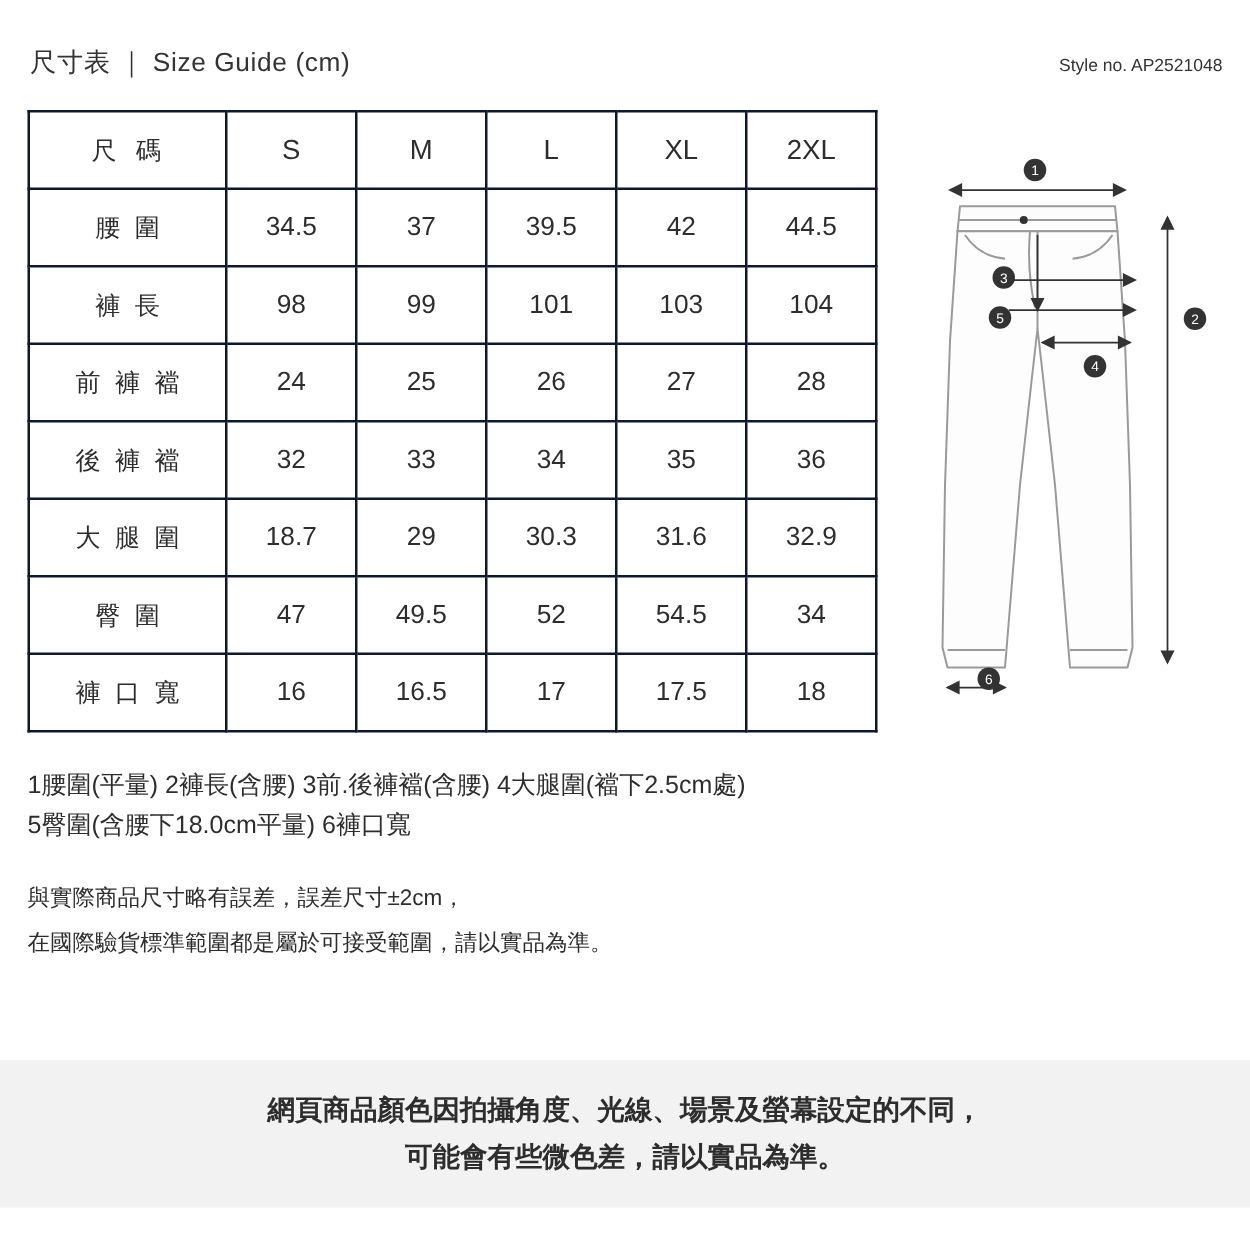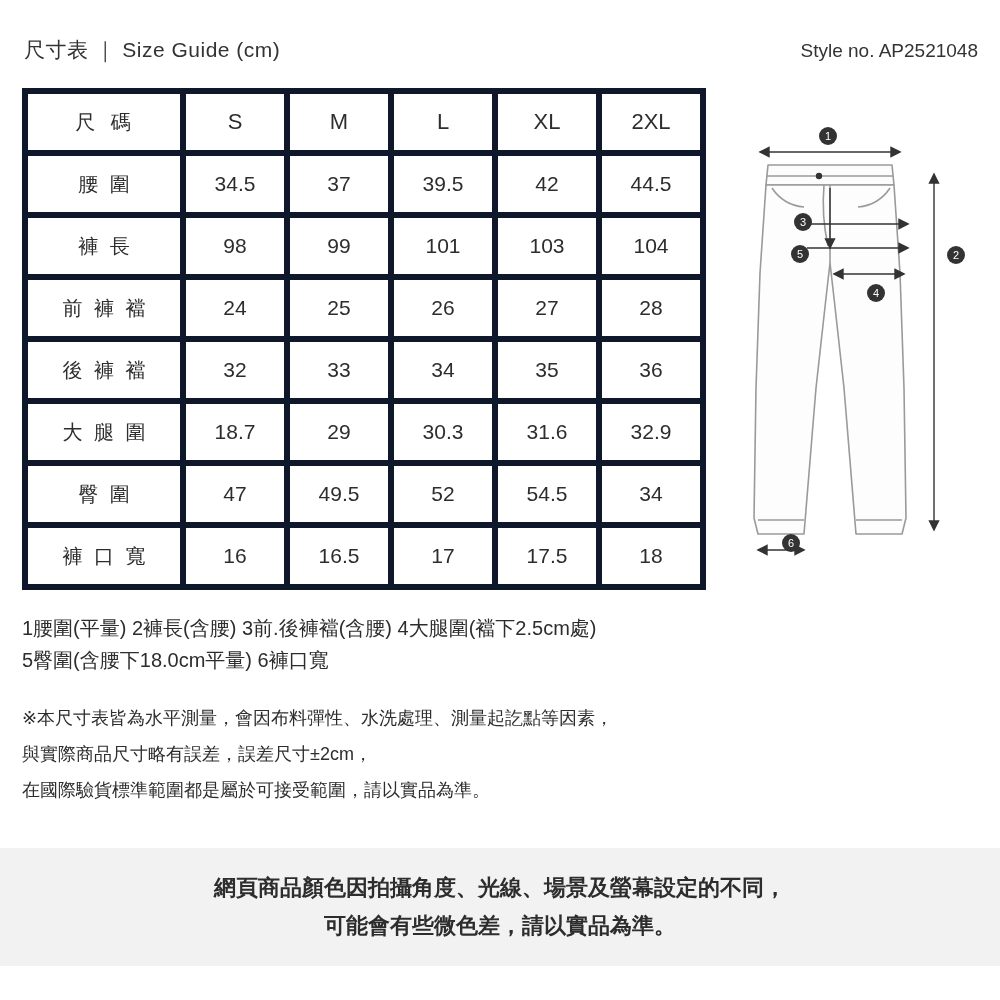--- a/index.html
+++ b/index.html
@@ -37,7 +37,7 @@
     white-space: nowrap;
   }
   .header-right {
-    font-size: 19px;
+    font-size: 14px;
     color: #333;
     white-space: nowrap;
   }

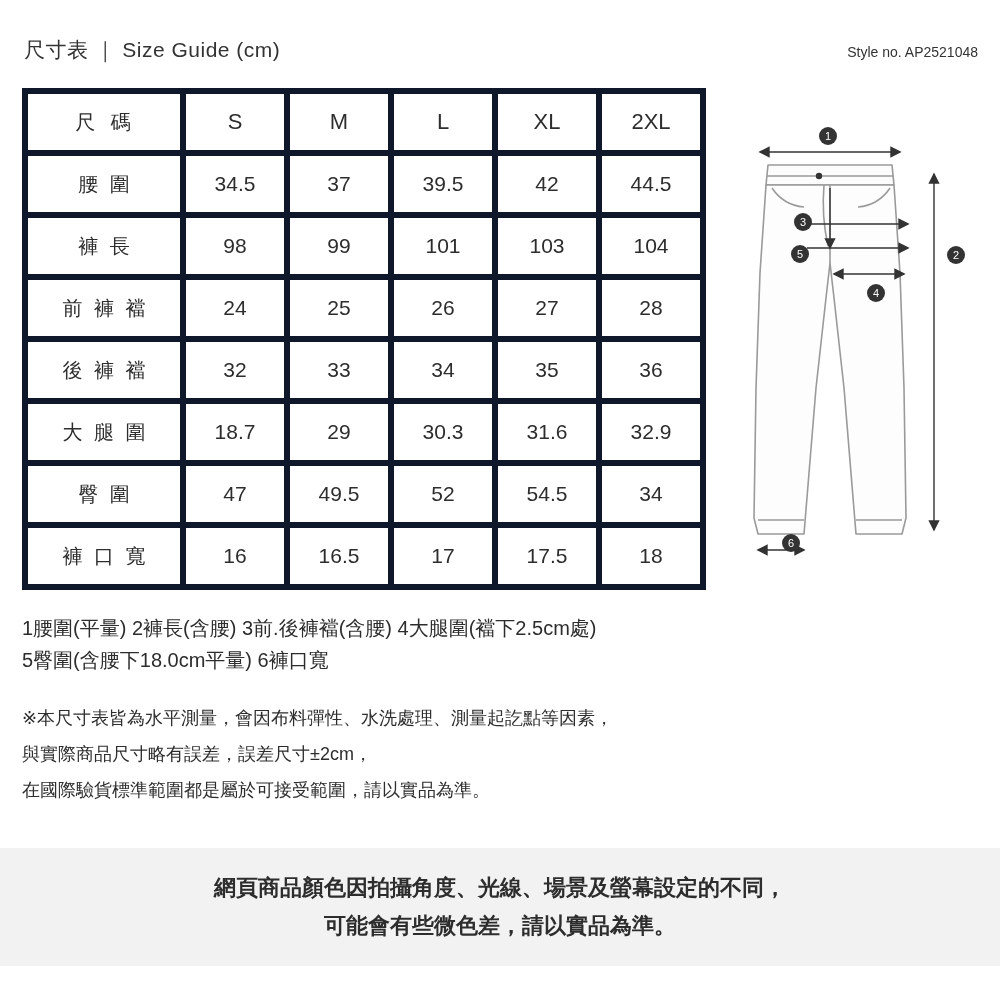--- a/index.html
+++ b/index.html
@@ -60,7 +60,7 @@
     table-layout: fixed;
   }
   table.size-table td, table.size-table th {
-    border: 6px solid #0f172a;
+    border: 2px solid #0f172a;
     text-align: center;
     vertical-align: middle;
     font-weight: normal;

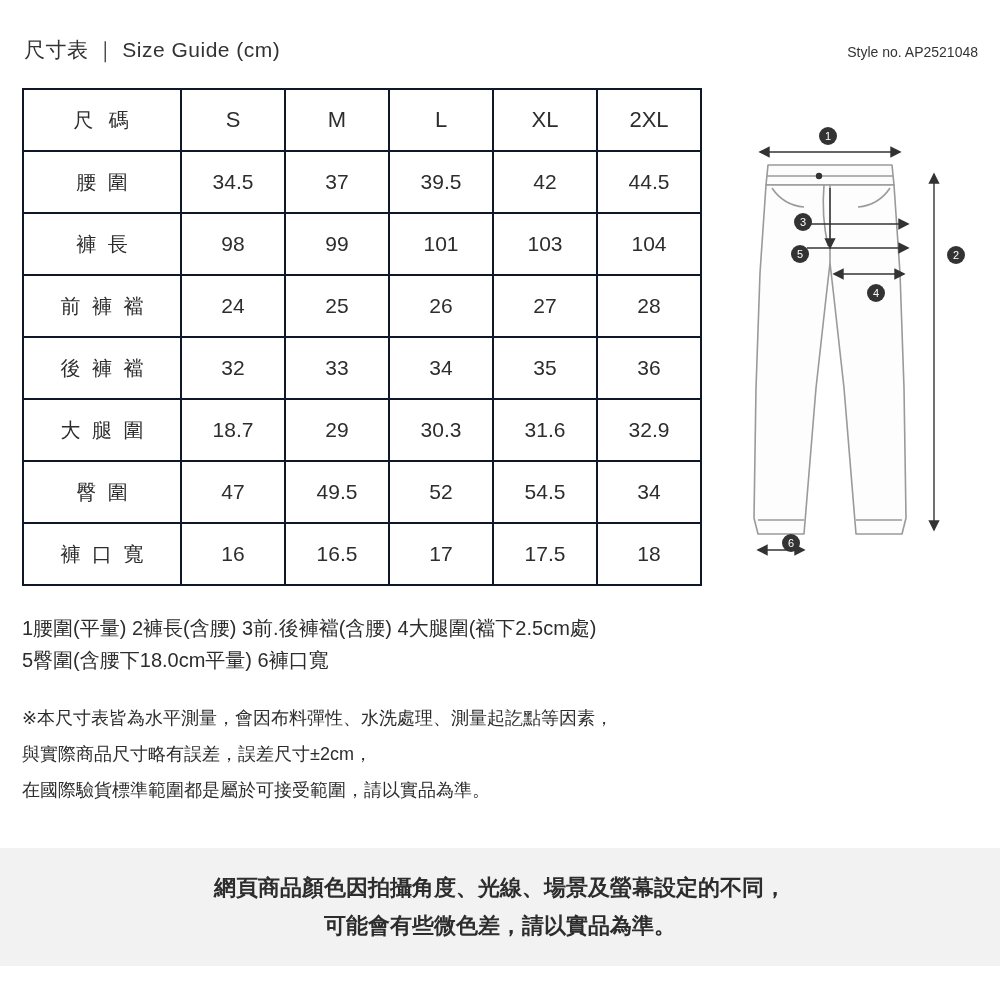--- a/index.html
+++ b/index.html
@@ -323,7 +323,6 @@
   </div>
 
   <div class="notes">
-    <div class="line">※本尺寸表皆為水平測量，會因布料彈性、水洗處理、測量起訖點等因素，</div>
     <div class="line">與實際商品尺寸略有誤差，誤差尺寸±2cm，</div>
     <div class="line">在國際驗貨標準範圍都是屬於可接受範圍，請以實品為準。</div>
   </div>

